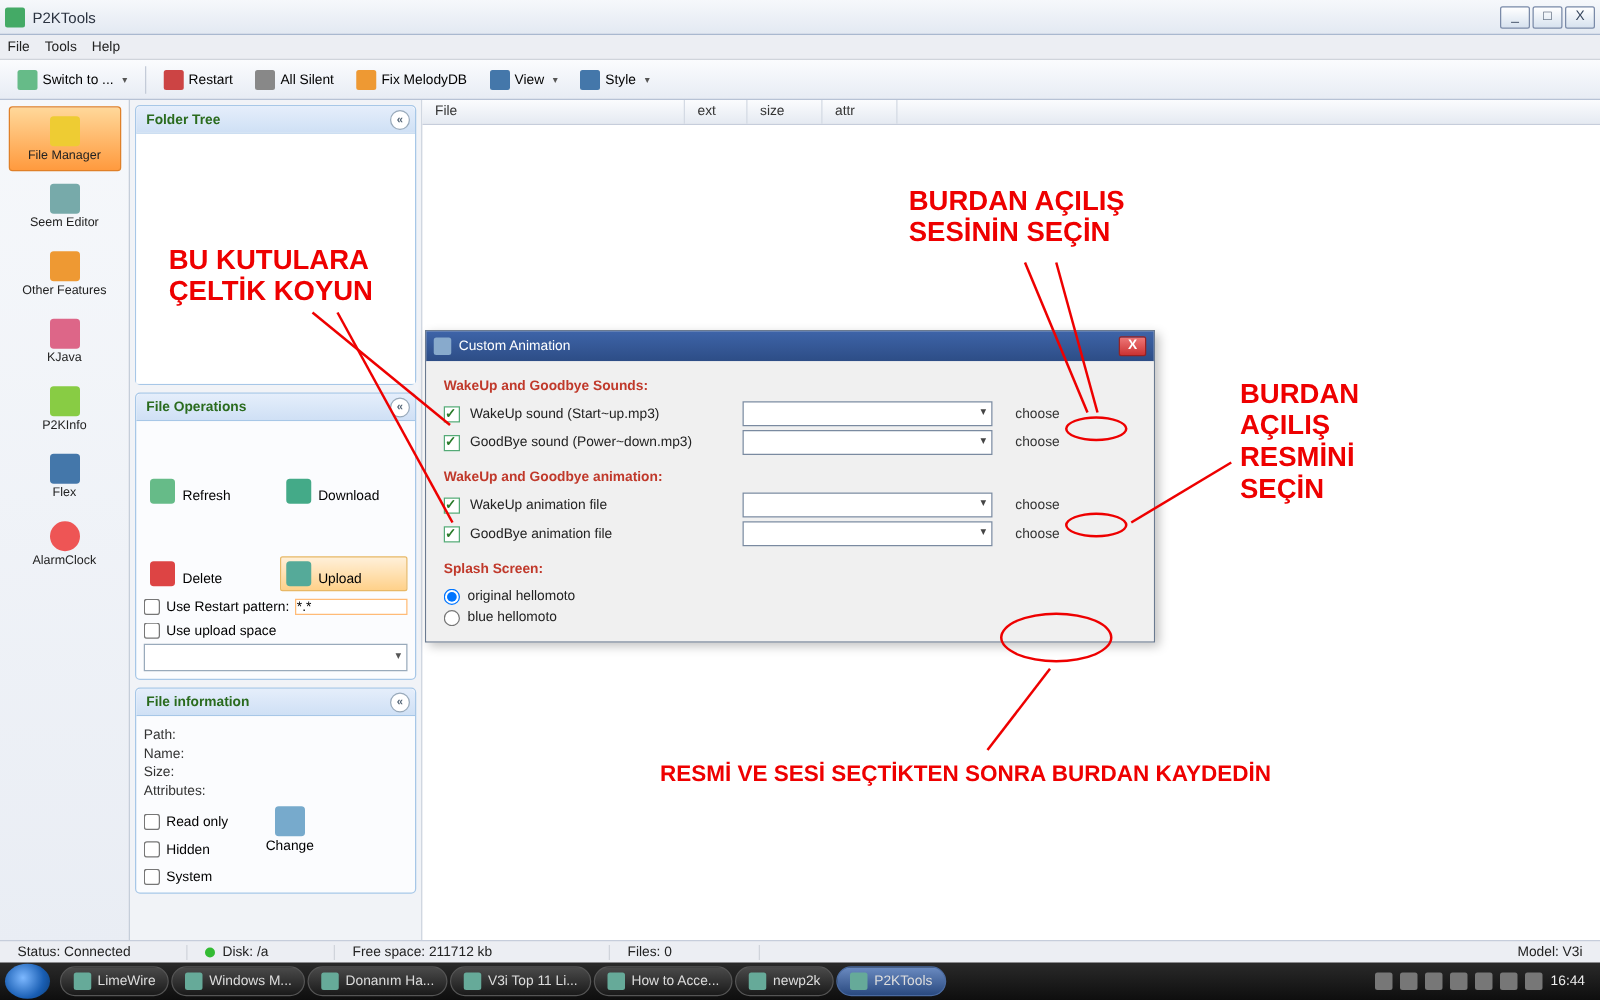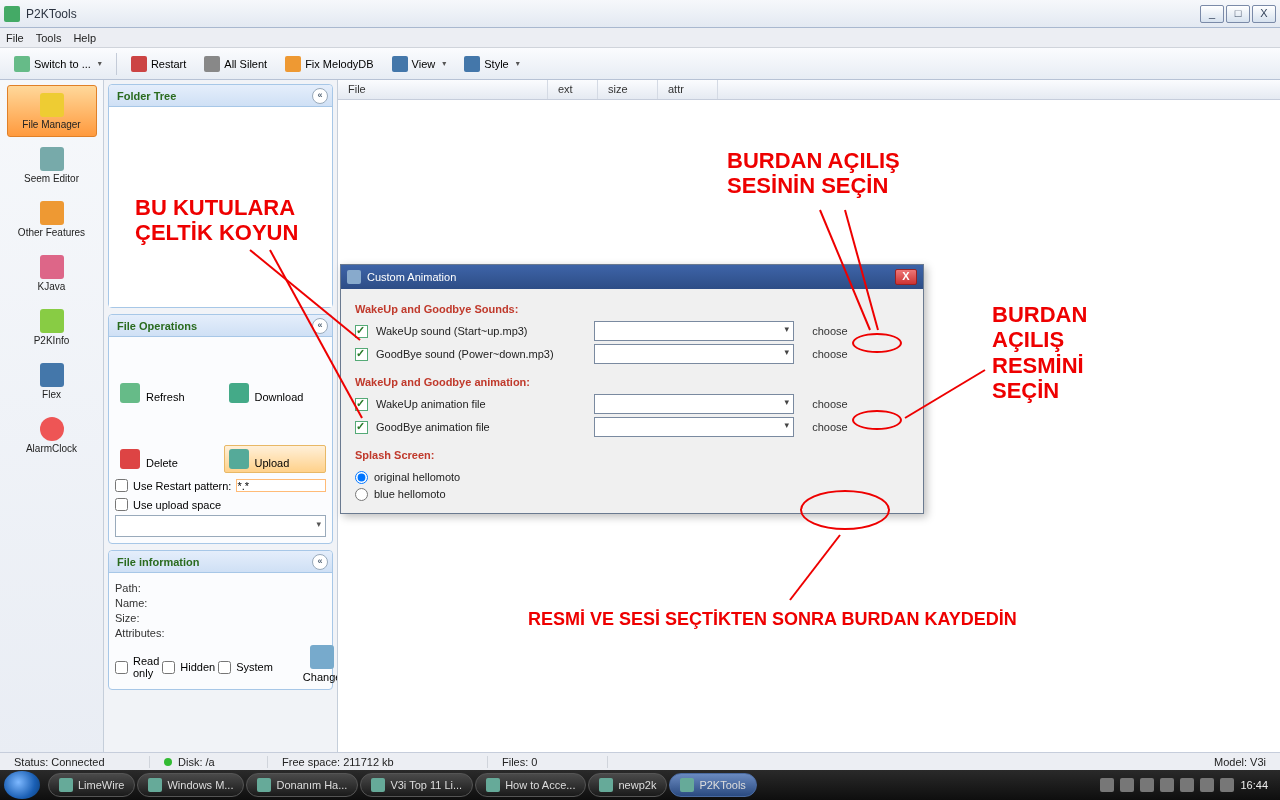--- a/index.html
+++ b/index.html
@@ -61,7 +61,7 @@
 .uploadcb::after { content:"▾"; position:absolute; right:4px; top:3px; font-size:9px; color:#555;}
 .finfo-row { margin:3px 0; color:#333; }
 .attr-chks { margin-top:6px; display:flex; gap:30px;}
-.attr-chks .col { display:flex; gap:3px;}
+.attr-chks .col { display:flex; flex-direction:column; gap:3px;}
 .changebtn { display:flex; flex-direction:column; align-items:center; gap:2px; cursor:pointer;}
 .changebtn .ic { width:24px; height:24px; background:#7ac; border-radius:3px;}
 

